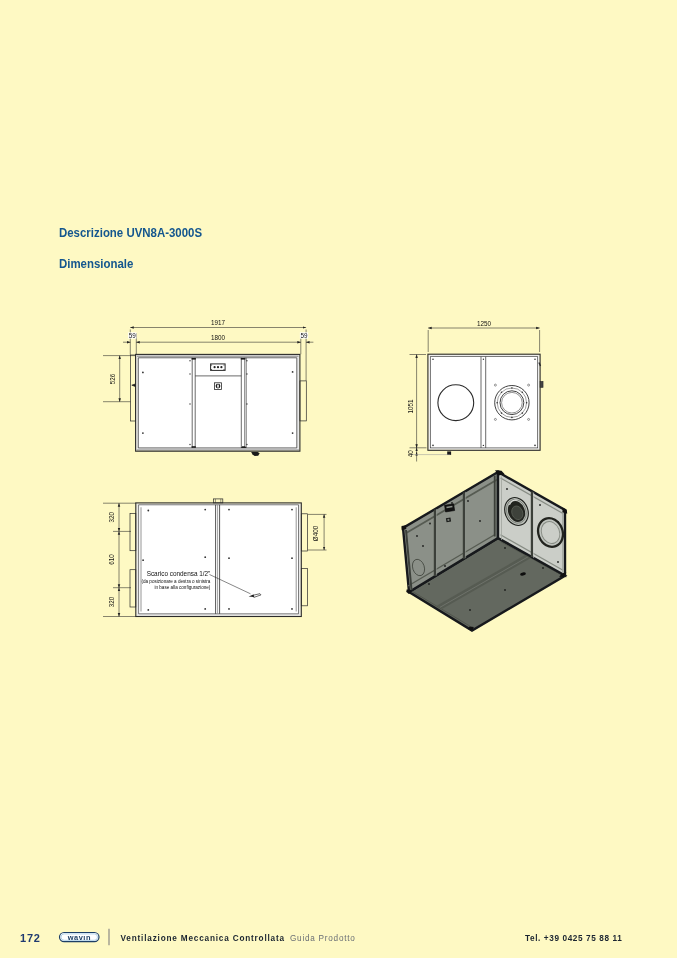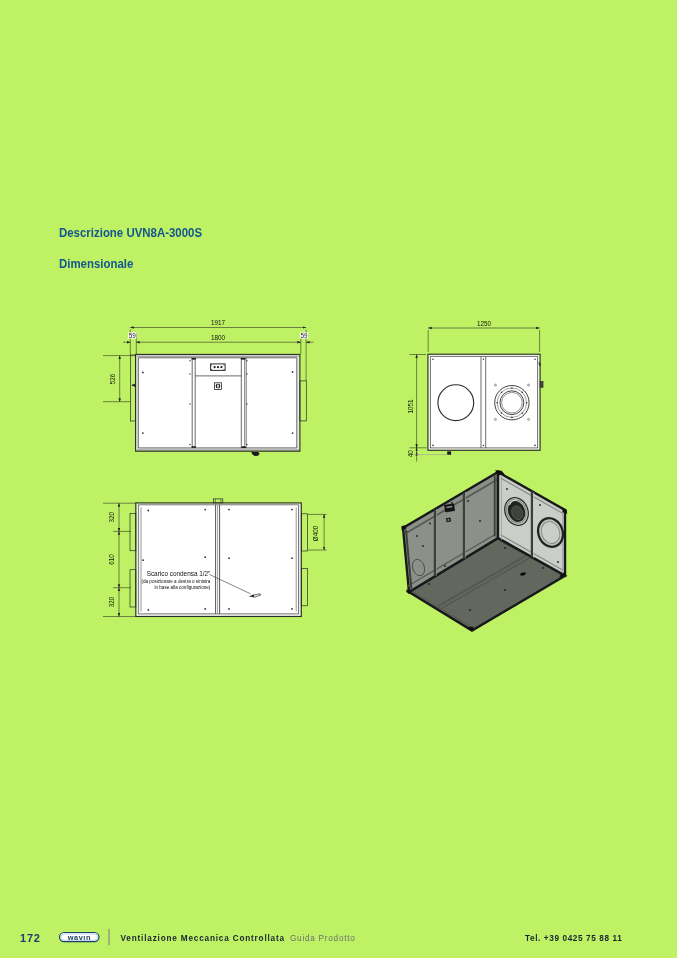--- a/index.html
+++ b/index.html
@@ -3,7 +3,7 @@
 <meta charset="utf-8">
 <style>
   html,body{margin:0;padding:0;background:#fff;}
-  .pg{position:relative;width:677px;height:958px;background:#bef264;overflow:hidden;
+  .pg{position:relative;width:677px;height:958px;background:#fef9c3;overflow:hidden;
       font-family:"Liberation Sans",sans-serif;}
   .h1{position:absolute;left:59px;top:225px;font-size:13px;font-weight:bold;color:#14568e;
       transform:scaleX(0.88);transform-origin:0 0;white-space:nowrap;}

